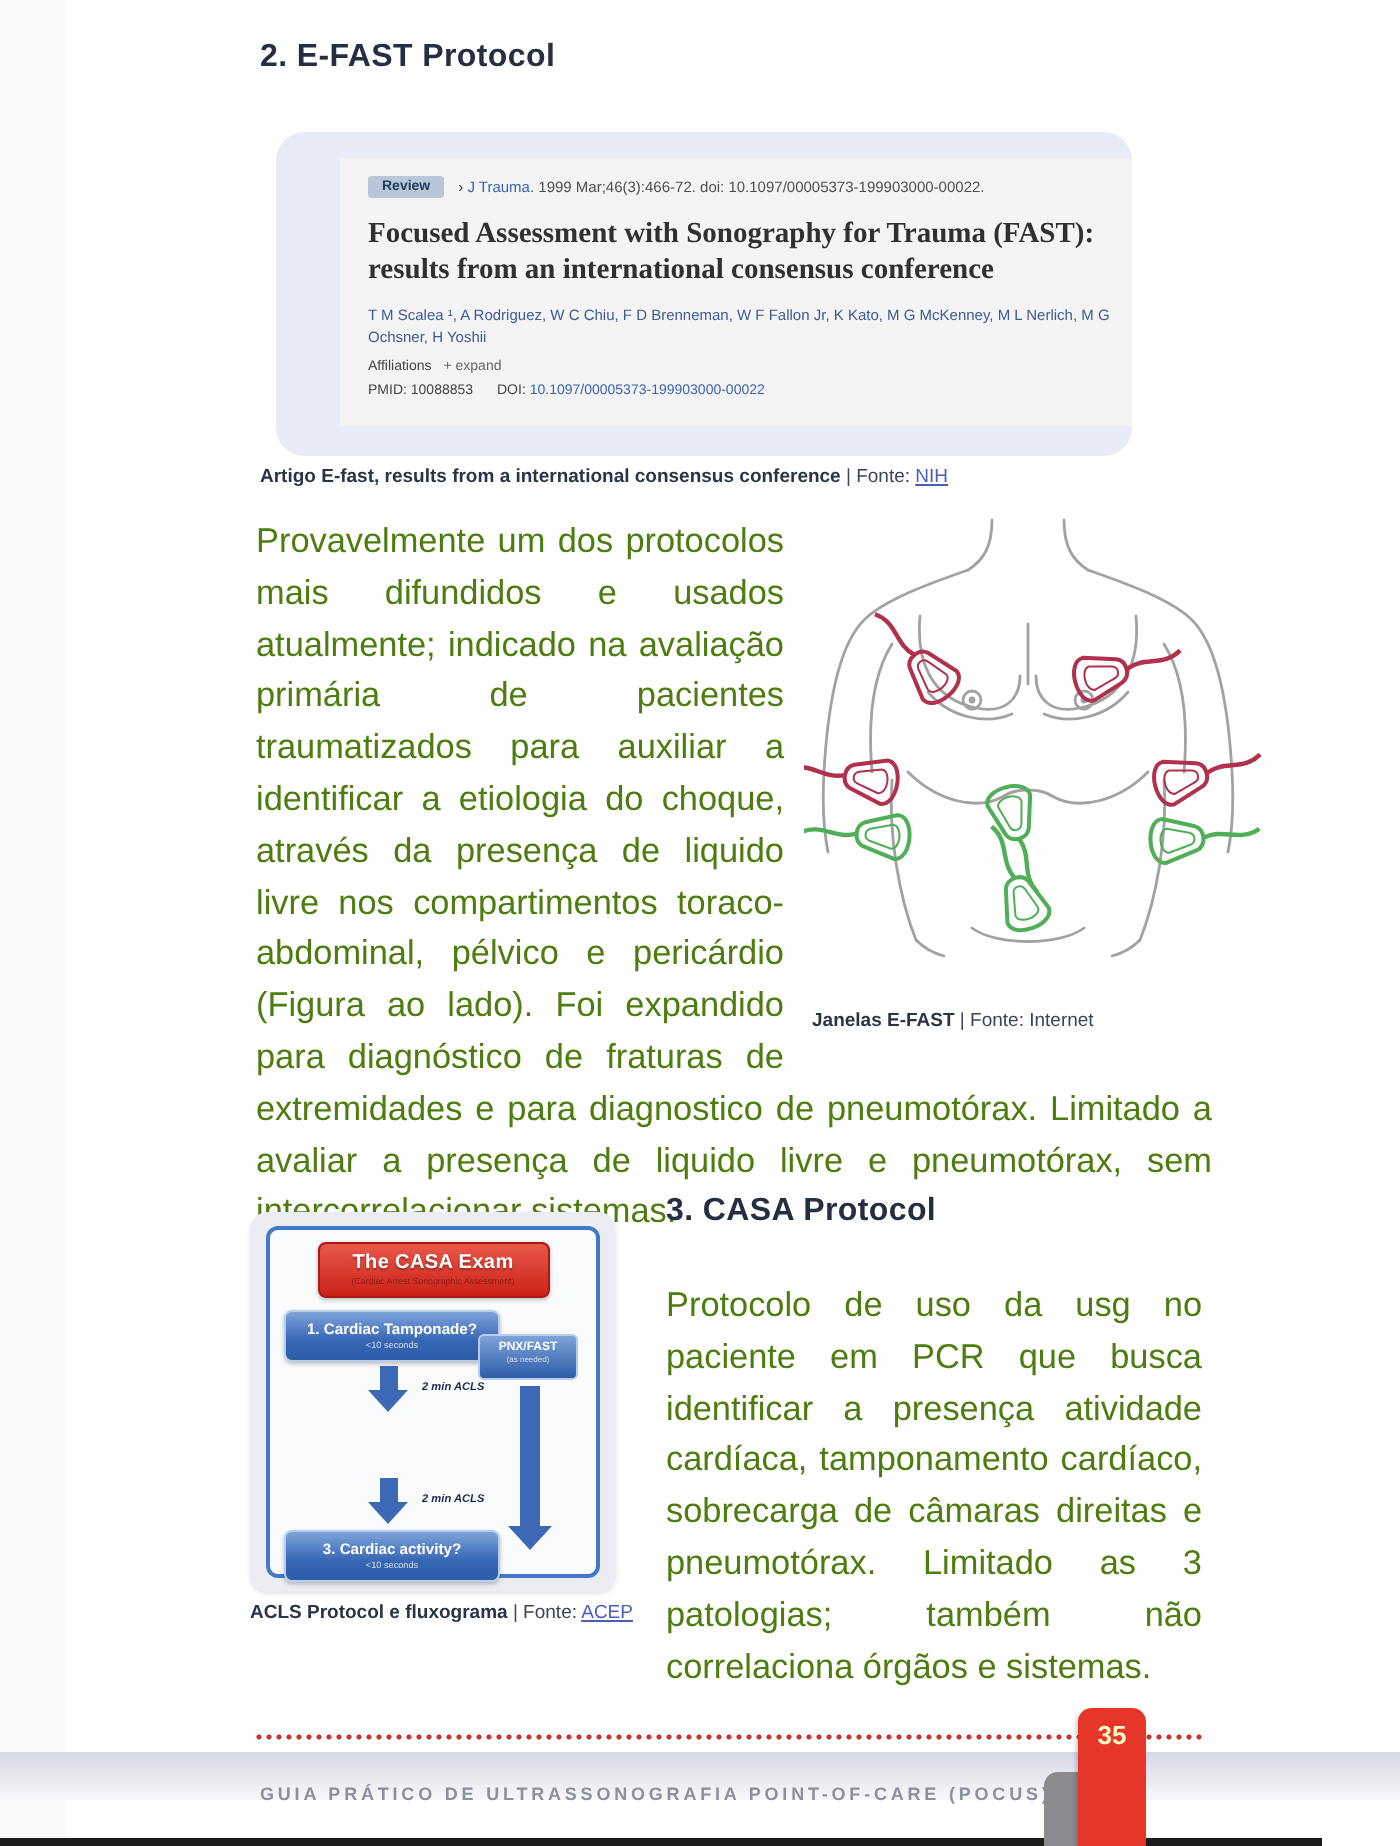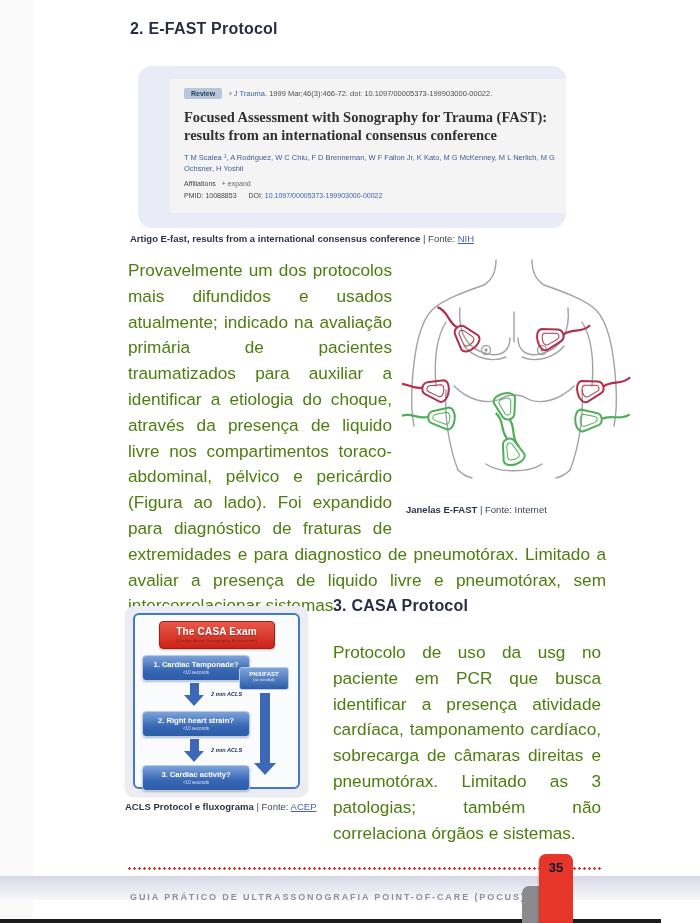--- a/index.html
+++ b/index.html
@@ -179,10 +179,6 @@
       </div>
       <div class="arrow-label" style="left:76px;top:76px;">2 min ACLS</div>
 
-      <div class="casa-step" style="top:96px;">
-        <div class="t">2. Right heart strain?</div>
-        <div class="s">&lt;10 seconds</div>
-      </div>
       <div class="casa-arrow" style="left:48px;top:124px;">
         <div class="shaft"></div>
           <div class="head"></div>

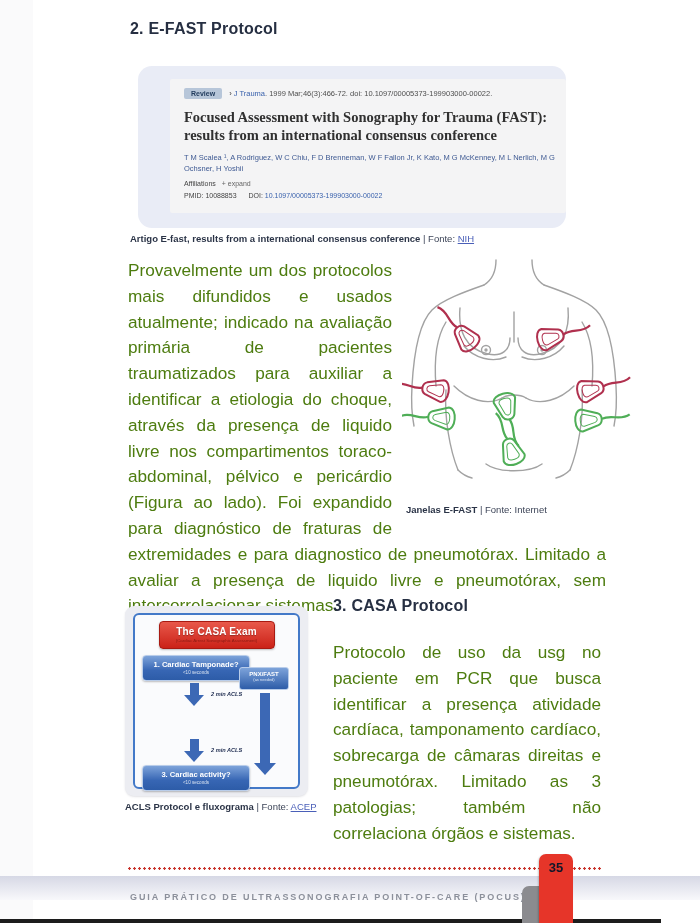--- a/index.html
+++ b/index.html
@@ -67,7 +67,7 @@
   .bottom-line{position:absolute;left:0;top:919px;width:661px;height:3.5px;background:#1c1c1c;}
   .tab-gray{position:absolute;left:522px;top:886px;width:25px;height:37px;background:#8b8b8f;border-radius:7px 7px 0 0;}
   .tab-red{position:absolute;left:539px;top:854px;width:34px;height:69px;background:#e63529;border-radius:7px 7px 0 0;text-align:center;box-shadow:-1px 1px 2px rgba(0,0,0,.2);}
-  .tab-red .num{font-size:13px;font-weight:bold;color:#0f172a;margin-top:6px;}
+  .tab-red .num{font-size:13px;font-weight:bold;color:#fef9c3;margin-top:6px;}
 </style>
 </head>
 <body>

